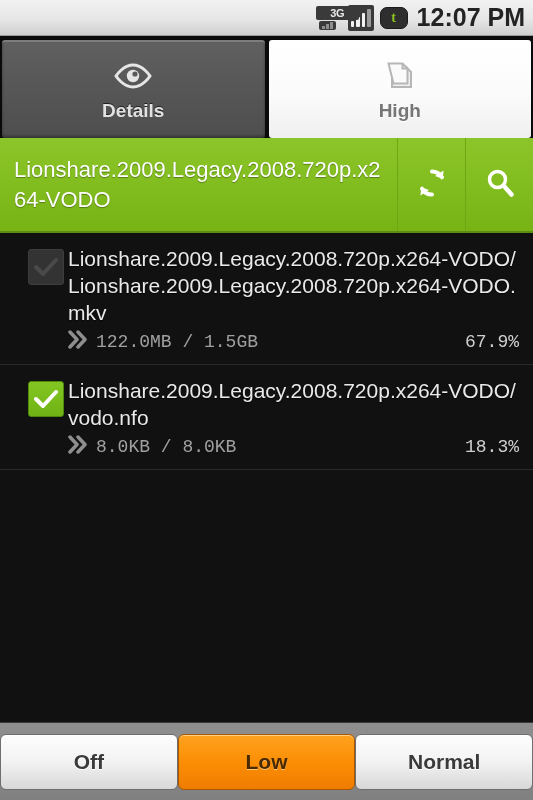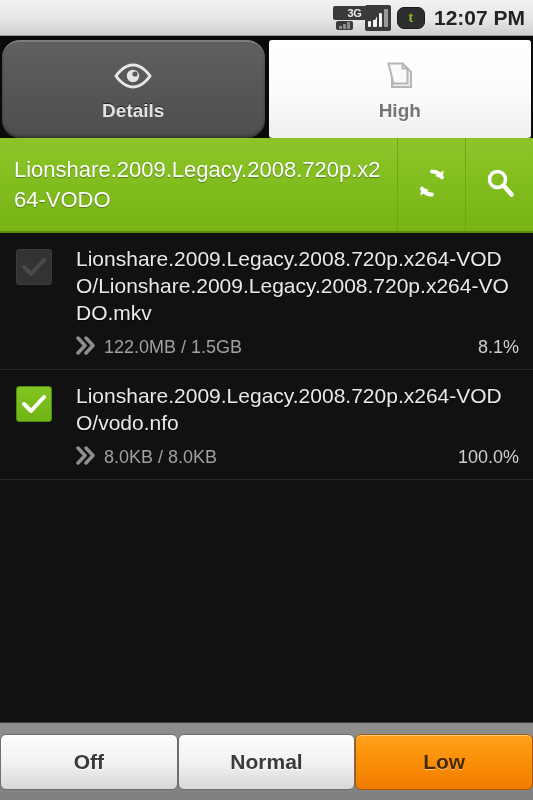--- a/index.html
+++ b/index.html
@@ -94,7 +94,7 @@
   }
 
   .clock {
-    font-size: 21px;
+    font-size: 25px;
     font-weight: bold;
     color: #232323;
     margin-left: 3px;

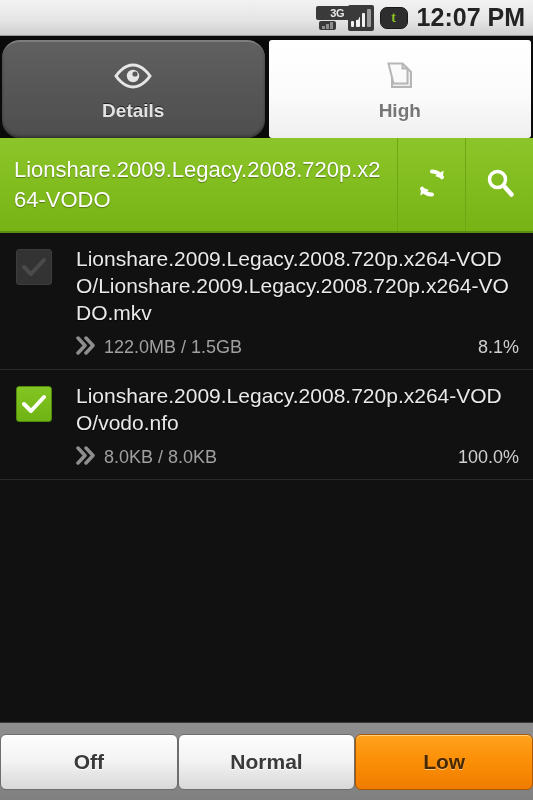--- a/index.html
+++ b/index.html
@@ -124,7 +124,6 @@
     background: linear-gradient(to bottom, #606060 0%, #565656 50%, #4e4e4e 100%);
     border-top: 2px solid #7d7d7d;
     box-shadow: inset 0 -2px 3px rgba(0,0,0,.35);
-    border-radius: 18px;
   }
   .tab.active {
     background: linear-gradient(to bottom, #ffffff 0%, #fbfbfb 55%, #efefef 100%);

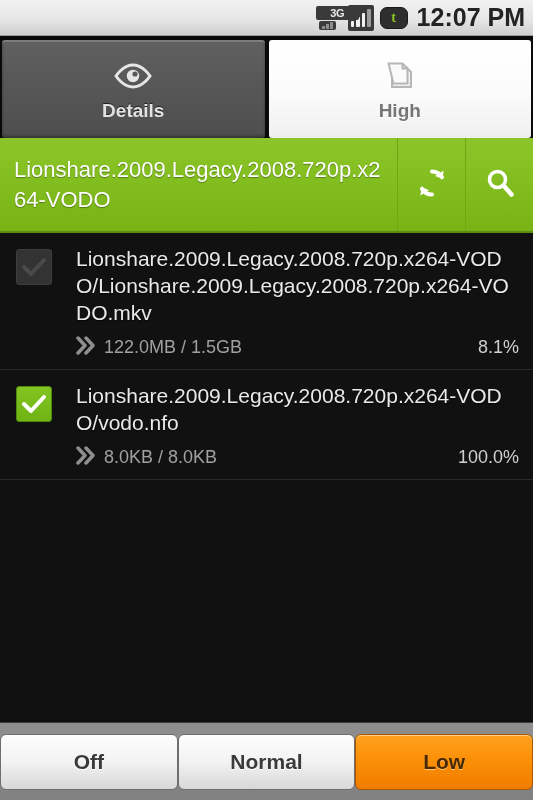--- a/index.html
+++ b/index.html
@@ -176,9 +176,9 @@
   }
   .file-row {
     display: flex;
-    padding: 12px 14px 10px 16px;
+    padding: 12px 14px 10px 28px;
     border-bottom: 1px solid #2a2a2a;
-    gap: 24px;
+    gap: 4px;
     justify-content: space-between;
   }
   .cb {

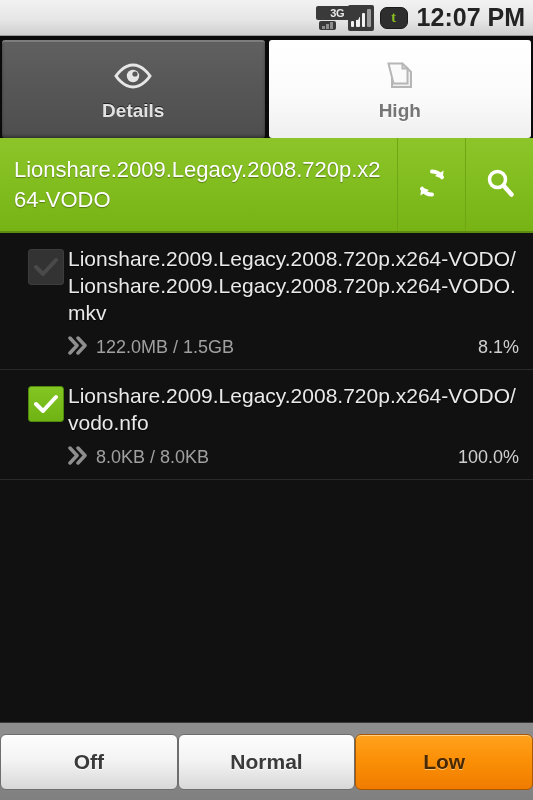--- a/index.html
+++ b/index.html
@@ -210,10 +210,11 @@
     text-shadow: 0 1px 1px rgba(0,0,0,.7);
   }
   .file-meta {
-    margin-top: 10px;
+    margin-top: 4px;
     display: flex;
     align-items: center;
     justify-content: space-between;
+    font-family: Liberation Mono, monospace;
   }
   .file-meta-left { display: flex; align-items: center; gap: 8px; }
   .chev { display: block; }

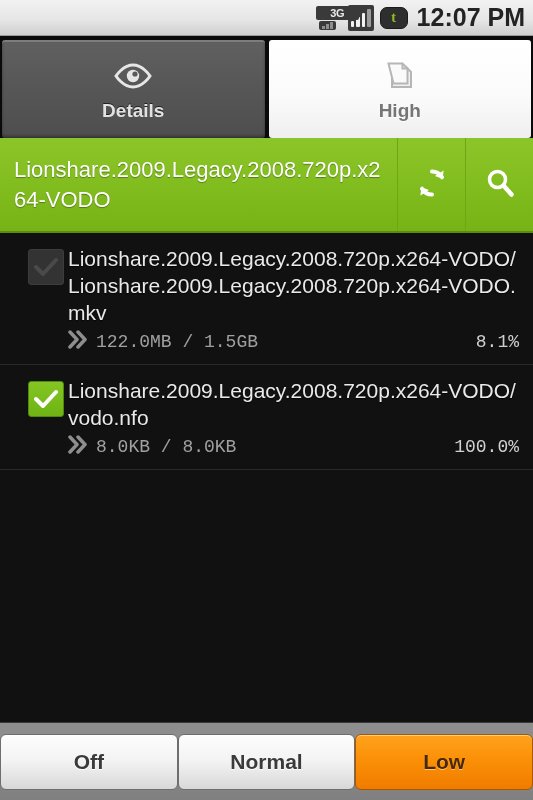--- a/index.html
+++ b/index.html
@@ -369,7 +369,7 @@
             </span>
             <span class="file-size">122.0MB / 1.5GB</span>
           </div>
-          <span class="file-pct">8.1%</span>
+          <span class="file-pct">67.9%</span>
         </div>
       </div>
     </div>

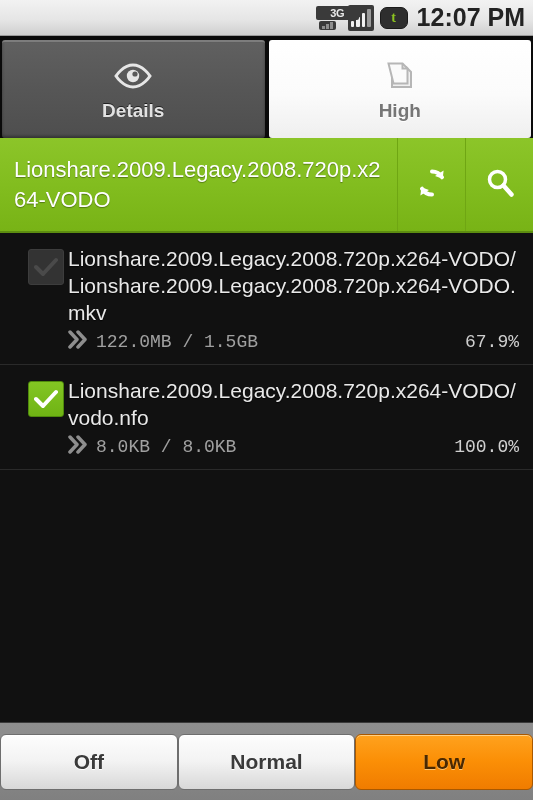--- a/index.html
+++ b/index.html
@@ -392,7 +392,7 @@
             </span>
             <span class="file-size">8.0KB / 8.0KB</span>
           </div>
-          <span class="file-pct">100.0%</span>
+          <span class="file-pct">18.3%</span>
         </div>
       </div>
     </div>

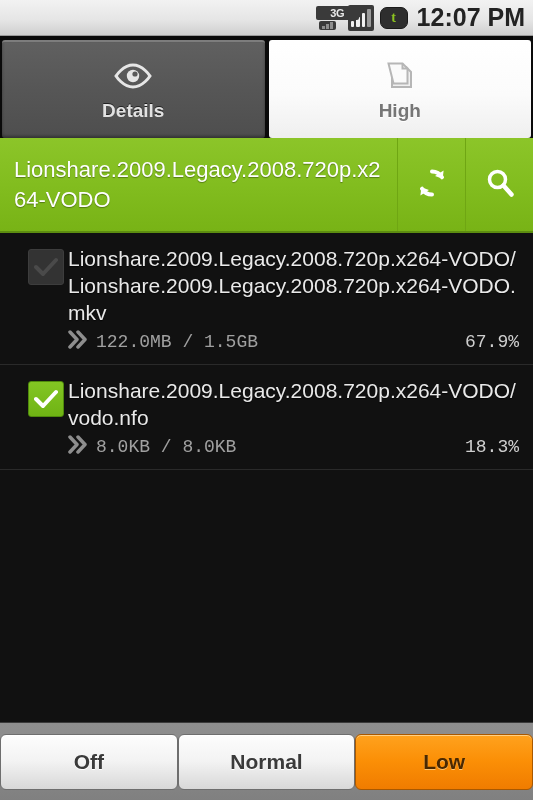--- a/index.html
+++ b/index.html
@@ -401,8 +401,8 @@
 
   <div class="prioritybar">
     <div class="pbtn normal">Off</div>
+    <div class="pbtn selected">Low</div>
     <div class="pbtn normal">Normal</div>
-    <div class="pbtn selected">Low</div>
   </div>
 
 </div>

